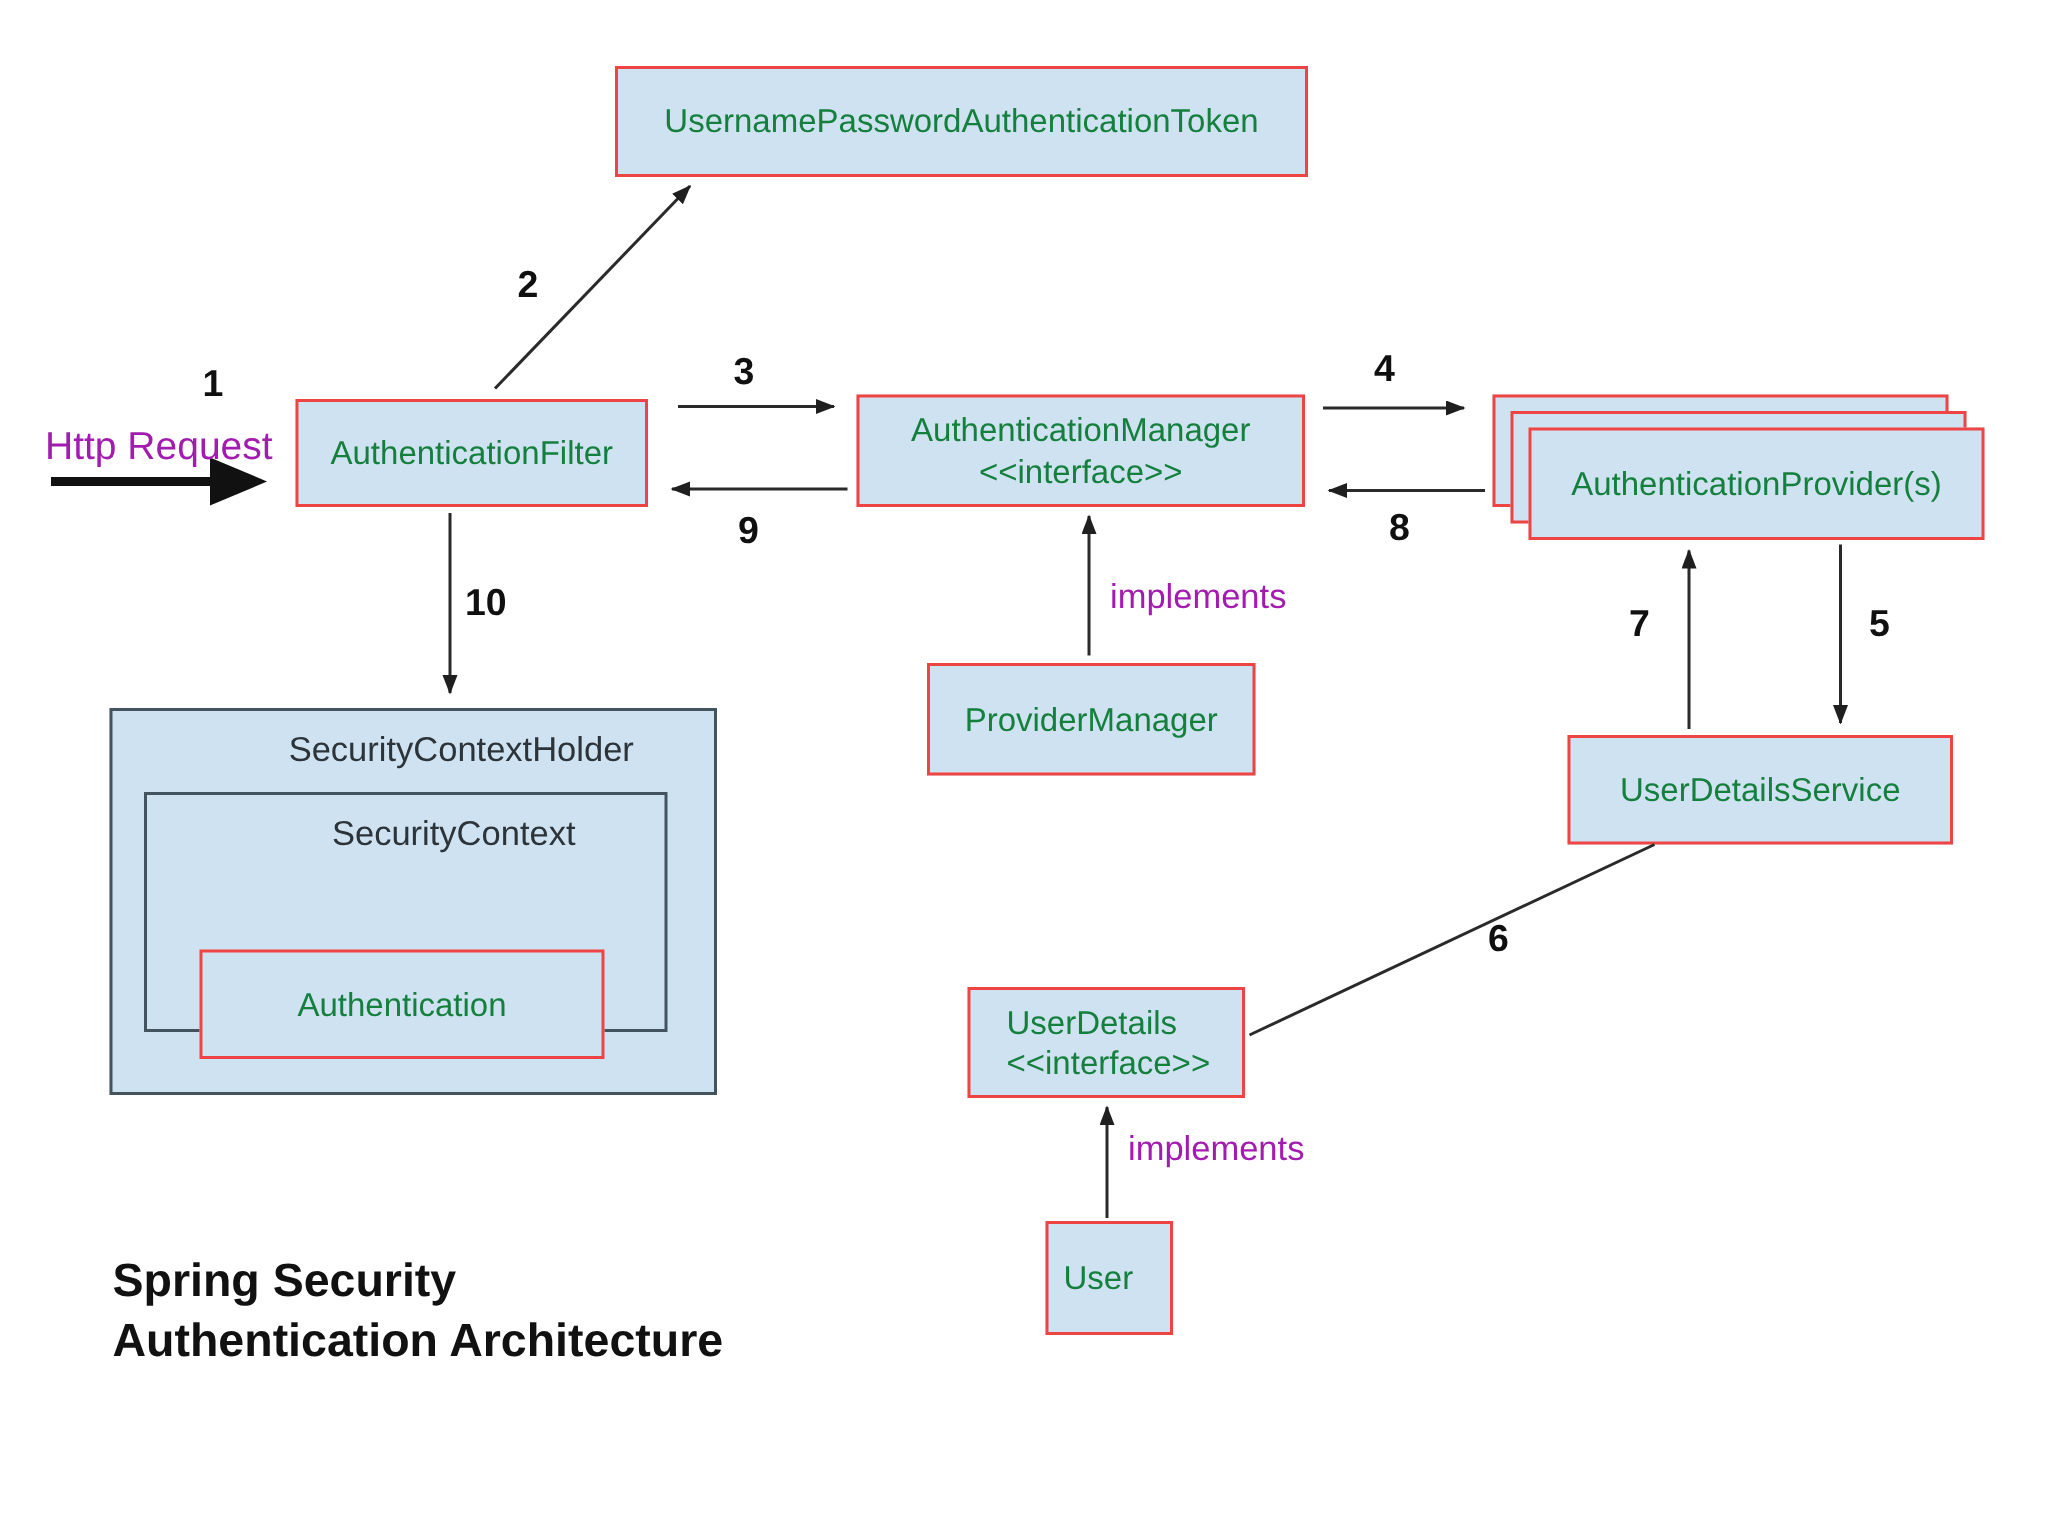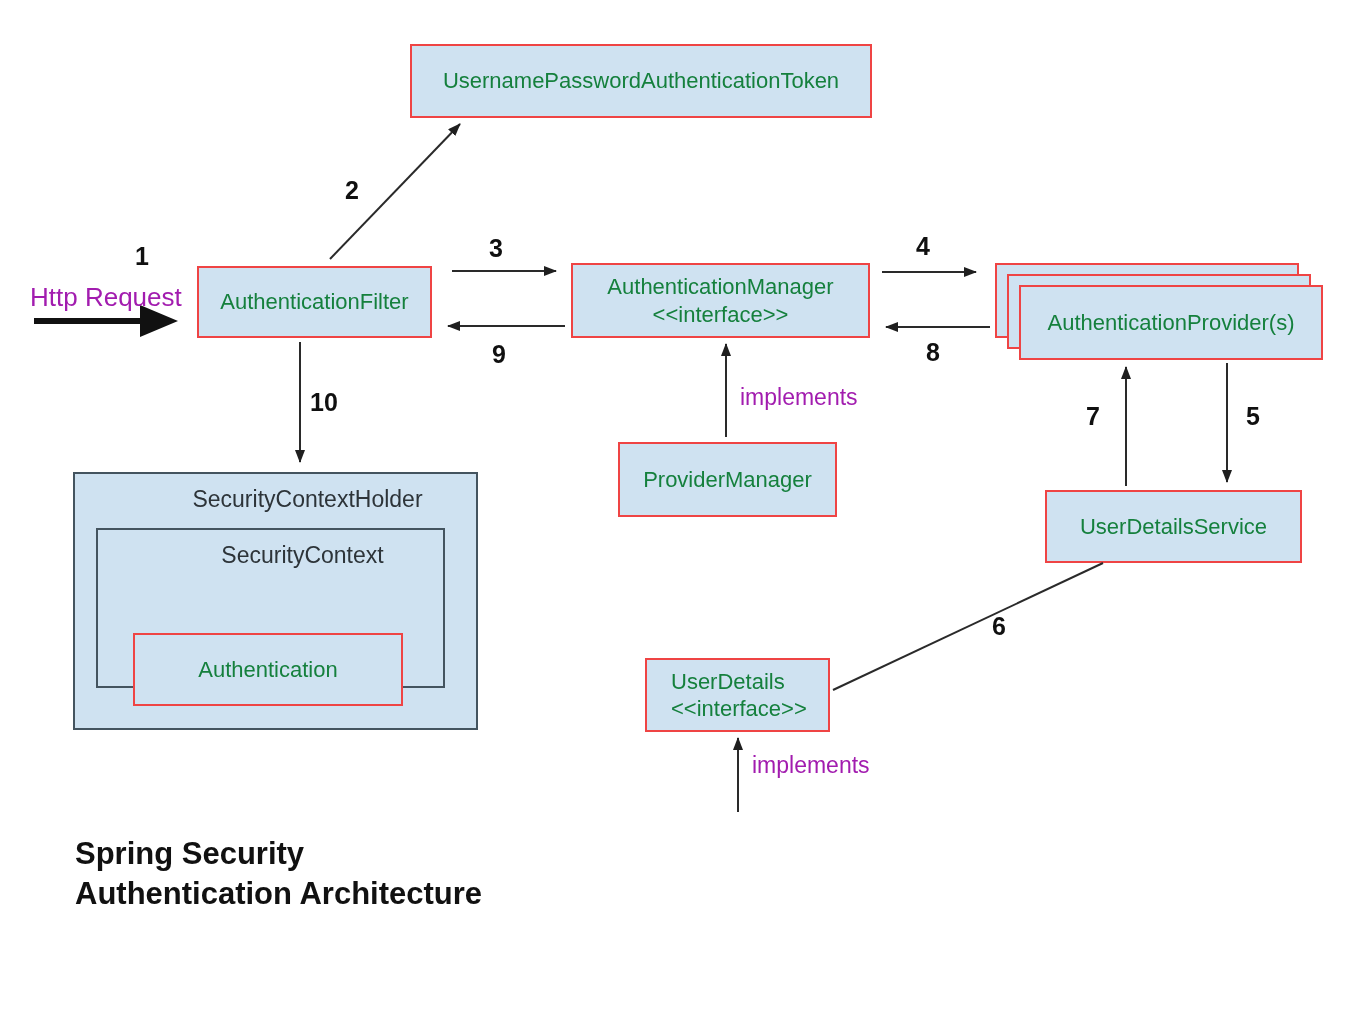--- a/index.html
+++ b/index.html
@@ -93,6 +93,9 @@
     <span>&lt;&lt;interface&gt;&gt;</span>
   </div>
 
+  <div class="box left-align" style="left:697px;top:814px;width:85px;height:76px;padding-left:10px;">
+    <span>User</span>
+  </div>
 
   <div class="container-box" style="left:73px;top:472px;width:405px;height:258px;">
     <div class="container-label">SecurityContextHolder</div>

